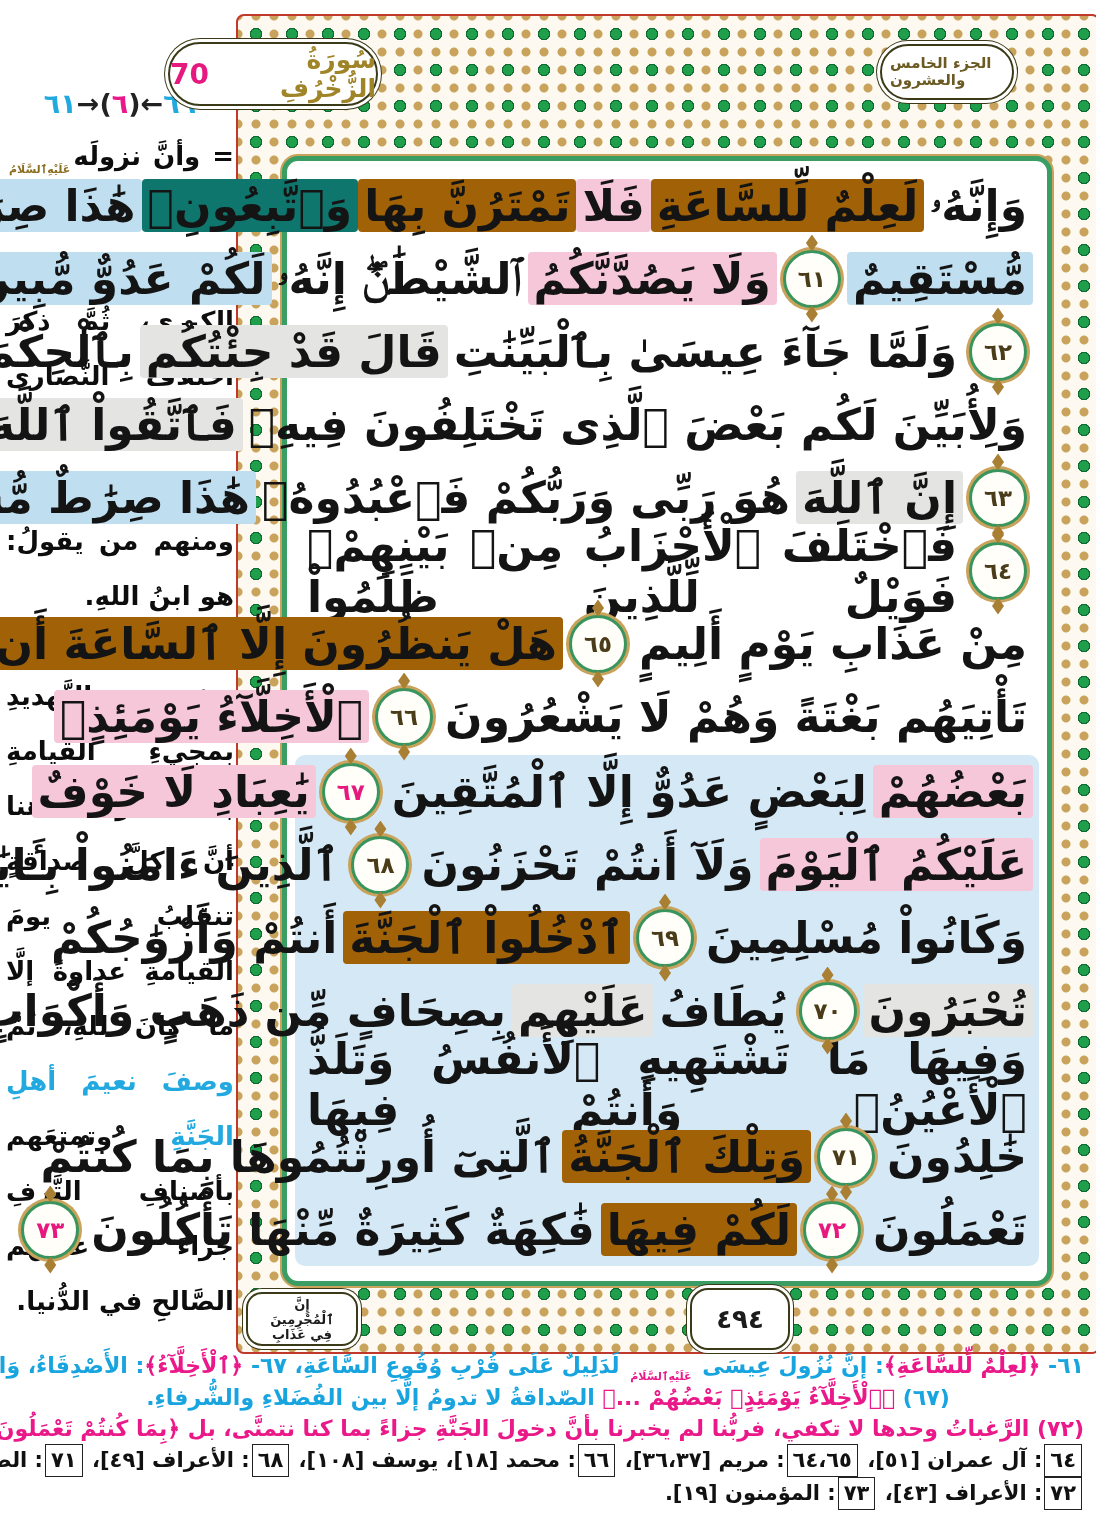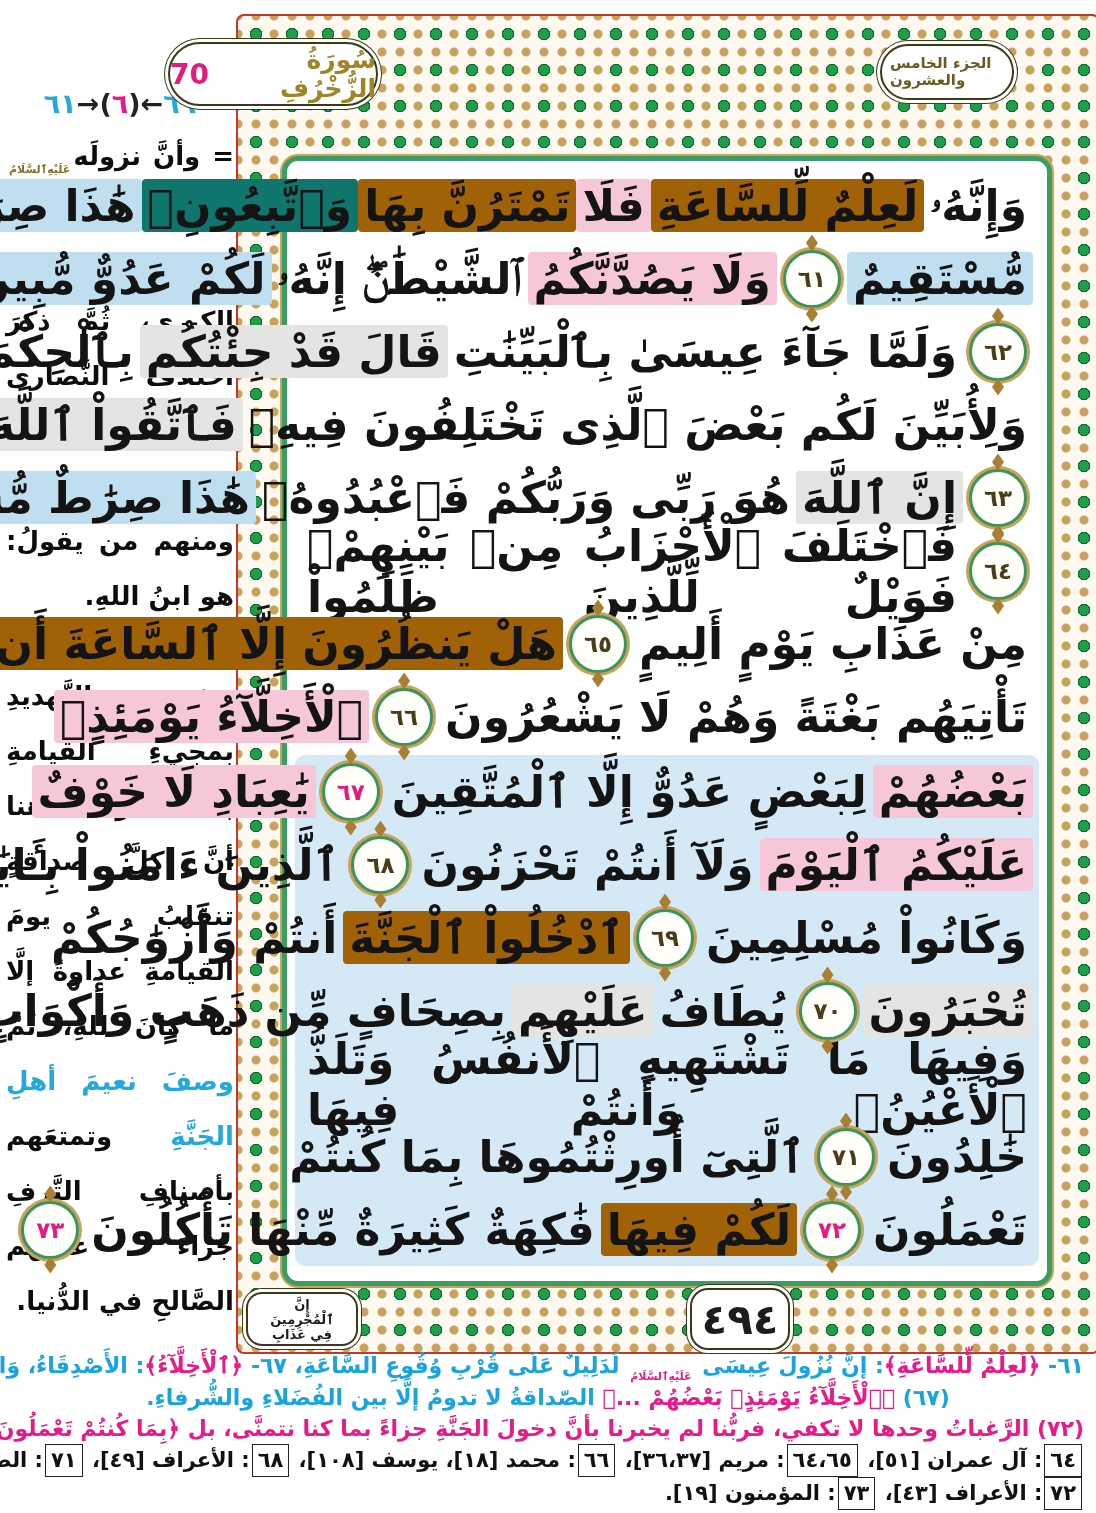--- a/index.html
+++ b/index.html
@@ -217,6 +217,7 @@
           <span class="vm">
               <b class="vm-num c-dark">٧١</b>
             </span>
+          <span class="seg c-yellow">وَتِلْكَ ٱلْجَنَّةُ</span>
           <span class="seg c--">ٱلَّتِىٓ أُورِثْتُمُوهَا بِمَا كُنتُمْ</span>
         </div>
         <div class="qline">

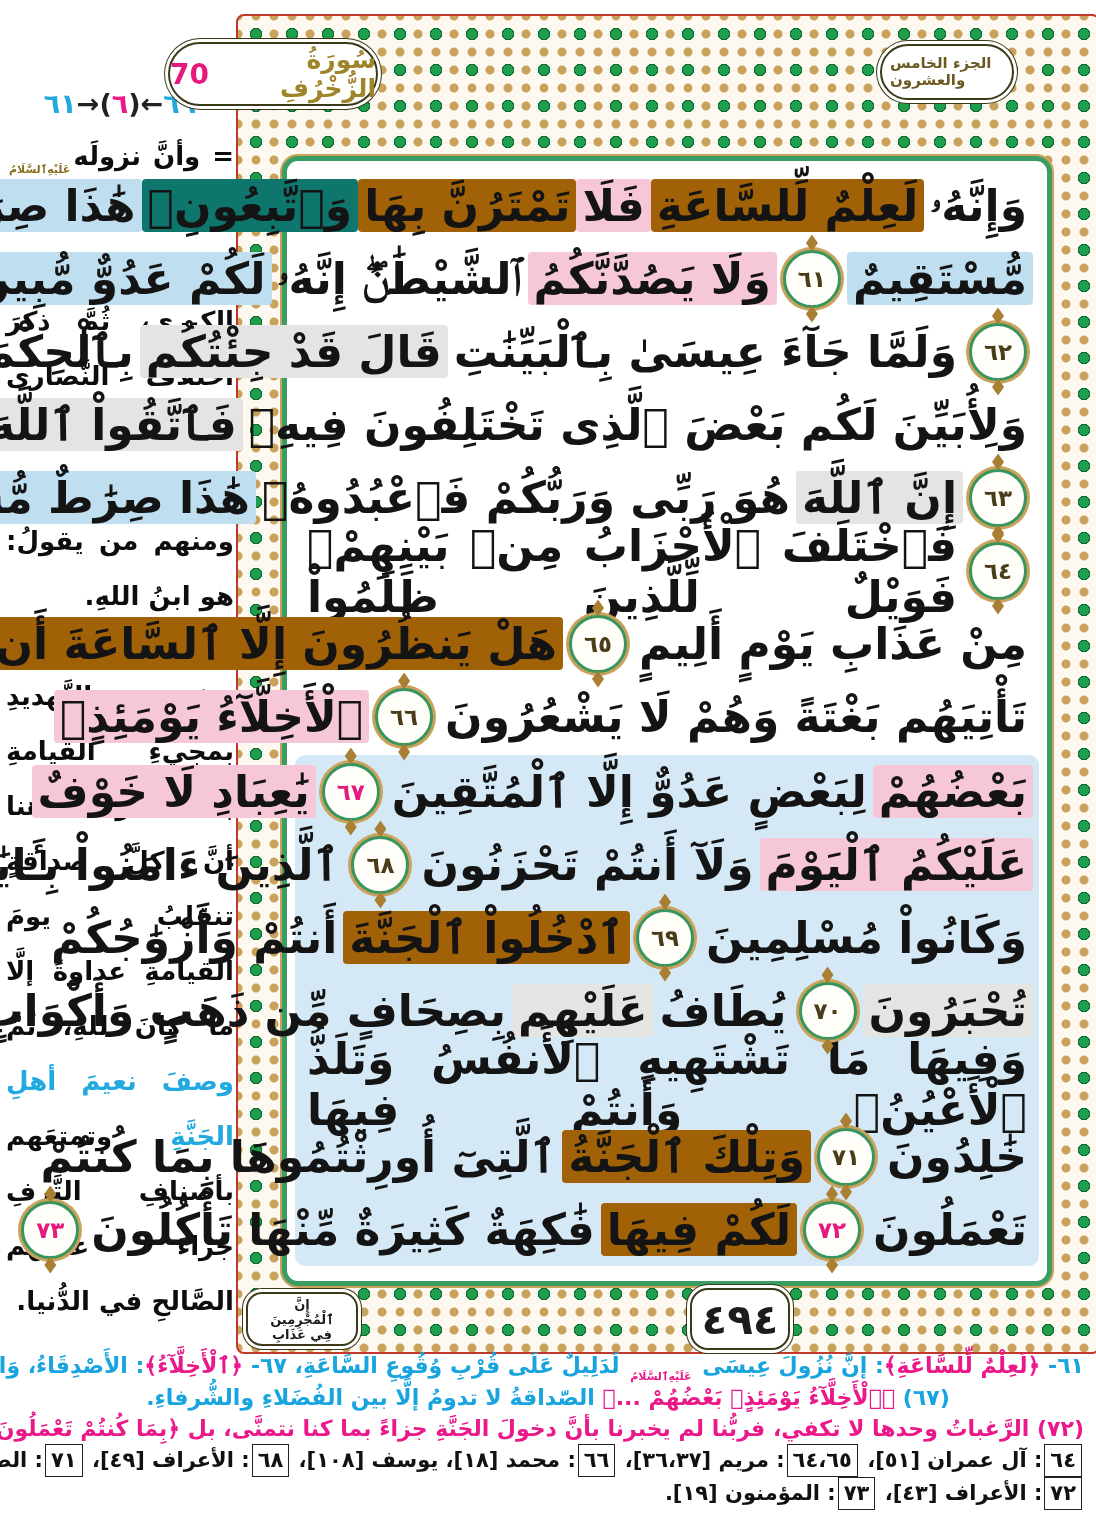--- a/index.html
+++ b/index.html
@@ -63,7 +63,7 @@
   .surah-num{font-size:28px;font-weight:bold;color:#e6197f}
   .pill-juz{left:642px;top:28px;width:134px;height:56px;border-radius:30px;font-size:15px;line-height:1.15;
             font-weight:bold;color:#6b5a22;text-align:left;direction:rtl;padding:2px 8px;box-sizing:border-box}
-  .pill-page{left:452px;top:1272px;width:96px;height:58px;border-radius:18px;font-size:42px;font-weight:bold;color:#1c1c1c}
+  .pill-page{left:452px;top:1272px;width:96px;height:58px;border-radius:18px;font-size:26px;font-weight:bold;color:#1c1c1c}
   .pill-catch{left:8px;top:1276px;width:112px;height:54px;border-radius:16px;font-size:13px;font-weight:bold;
               color:#1c1c1c;text-align:center;direction:rtl;padding:2px 21px;box-sizing:border-box}
   

